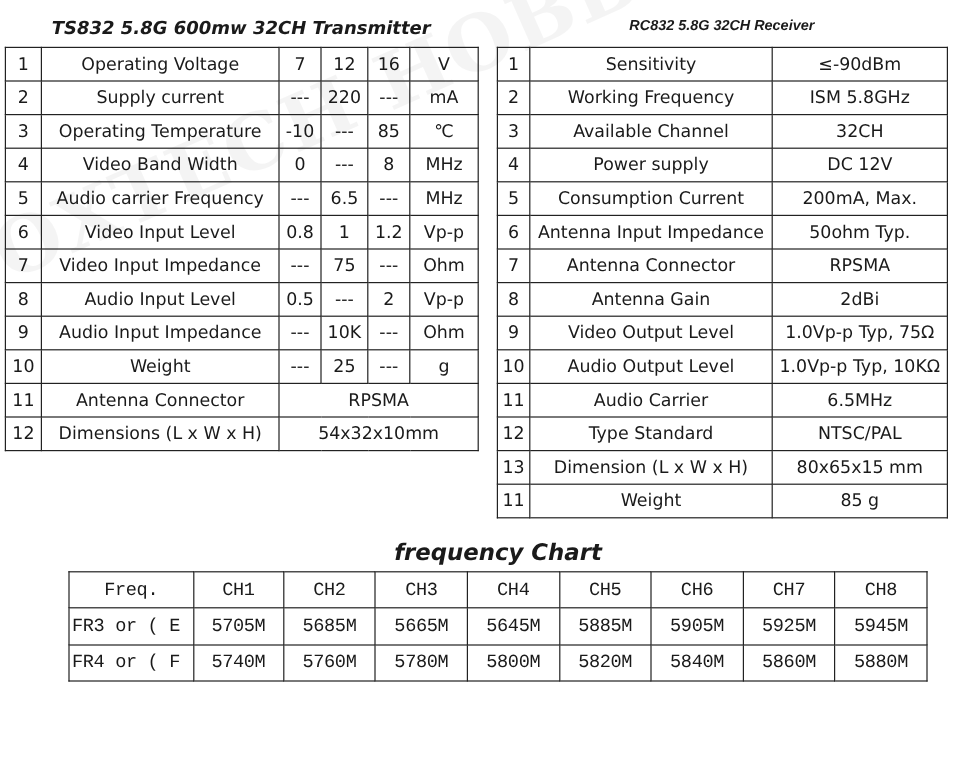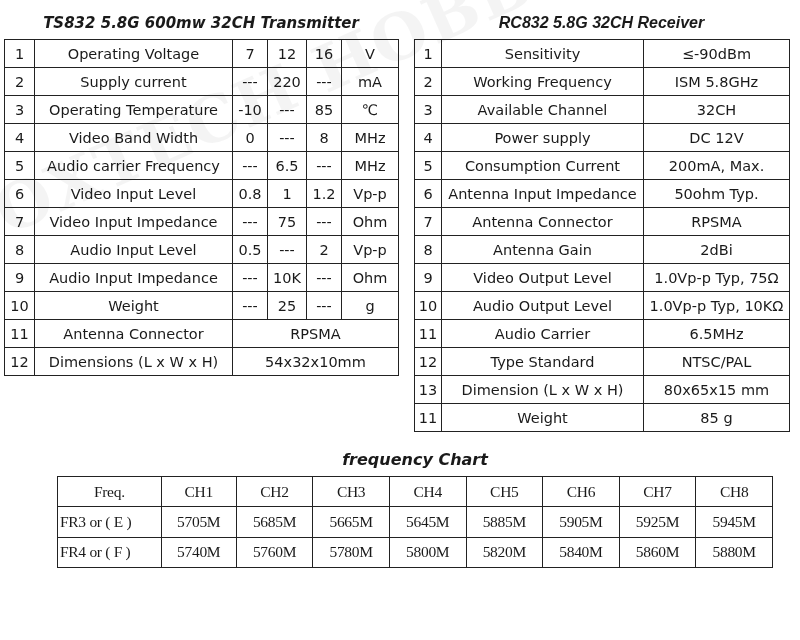--- a/index.html
+++ b/index.html
@@ -144,7 +144,7 @@
     </tbody>
 </table>
 
-<div class="title" style="left:414px; top:14px; width:375px; font-family:'Liberation Sans', sans-serif; font-size:16px;">RC832 5.8G 32CH Receiver</div>
+<div class="title" style="left:414px; top:14px; width:375px; font-family:'Liberation Sans', sans-serif; font-size:12px;">RC832 5.8G 32CH Receiver</div>
 
 <table id="rx-table">
   <colgroup>

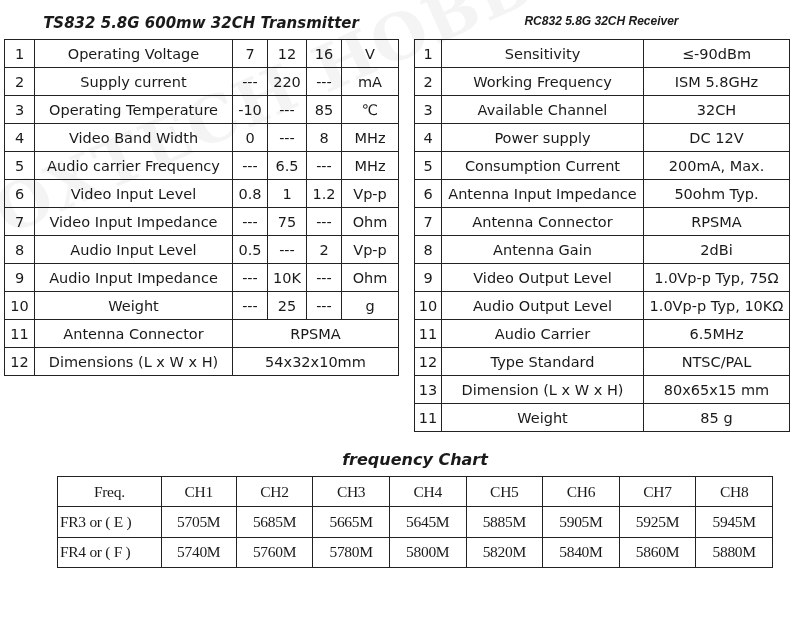--- a/index.html
+++ b/index.html
@@ -226,7 +226,7 @@
     </tbody>
 </table>
 
-<div class="title" style="left:57px; top:450px; width:716px; font-size:16px;">frequency Chart</div>
+<div class="title" style="left:57px; top:450px; width:716px; font-size:19px;">frequency Chart</div>
 
 <table id="freq-table">
   <colgroup>

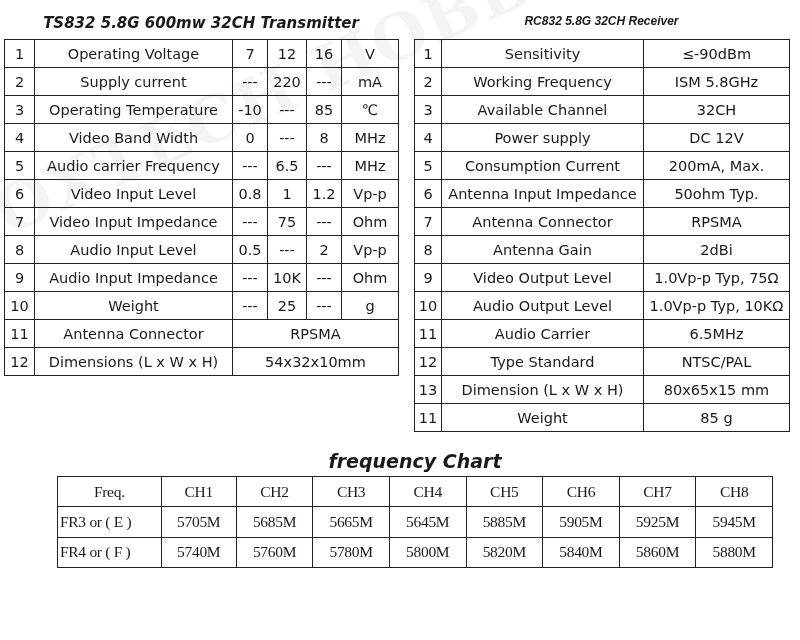--- a/index.html
+++ b/index.html
@@ -31,7 +31,7 @@
   #rx-table tr { height: 28px; }
   #freq-table { left: 57px; top: 476px; width: 716px; }
   #freq-table tr { height: 30.4px; }
-  #freq-table td { font-family: Liberation Serif, serif; font-size: 15.5px; letter-spacing: -0.3px; }
+  #freq-table td { font-family: Liberation Mono, monospace; font-size: 15.5px; letter-spacing: -0.3px; }
   #freq-table td.rowlabel { text-align: left; padding-left: 2px; }
 </style>
 </head>

